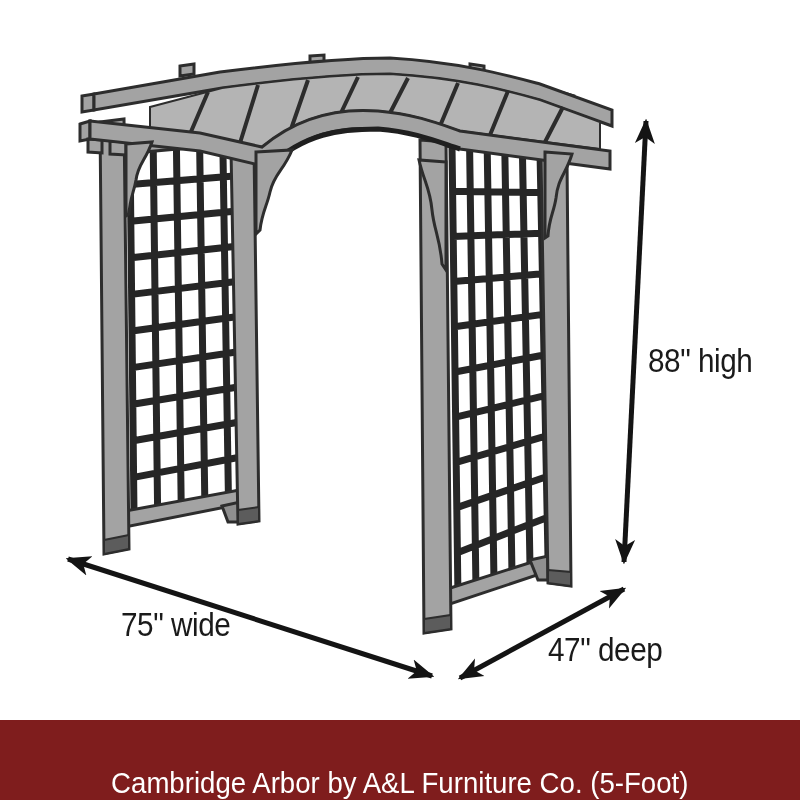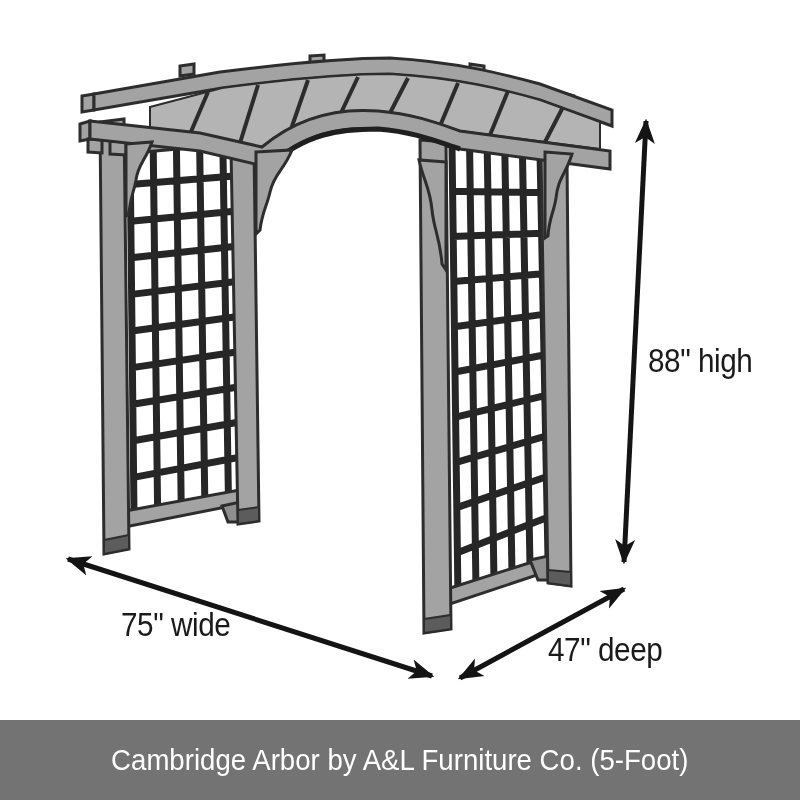--- a/index.html
+++ b/index.html
@@ -128,7 +128,7 @@
   <span class="dim-label width">75" wide</span>
   <span class="dim-label depth">47" deep</span>
 
-  <div class="caption-banner" style="background-color: #737373;">
+  <div class="caption-banner" style="background-color: #7f1d1d; align-items: flex-end;">
     <span class="caption-text">Cambridge Arbor by A&amp;L Furniture Co. (5-Foot)</span>
   </div>
 

